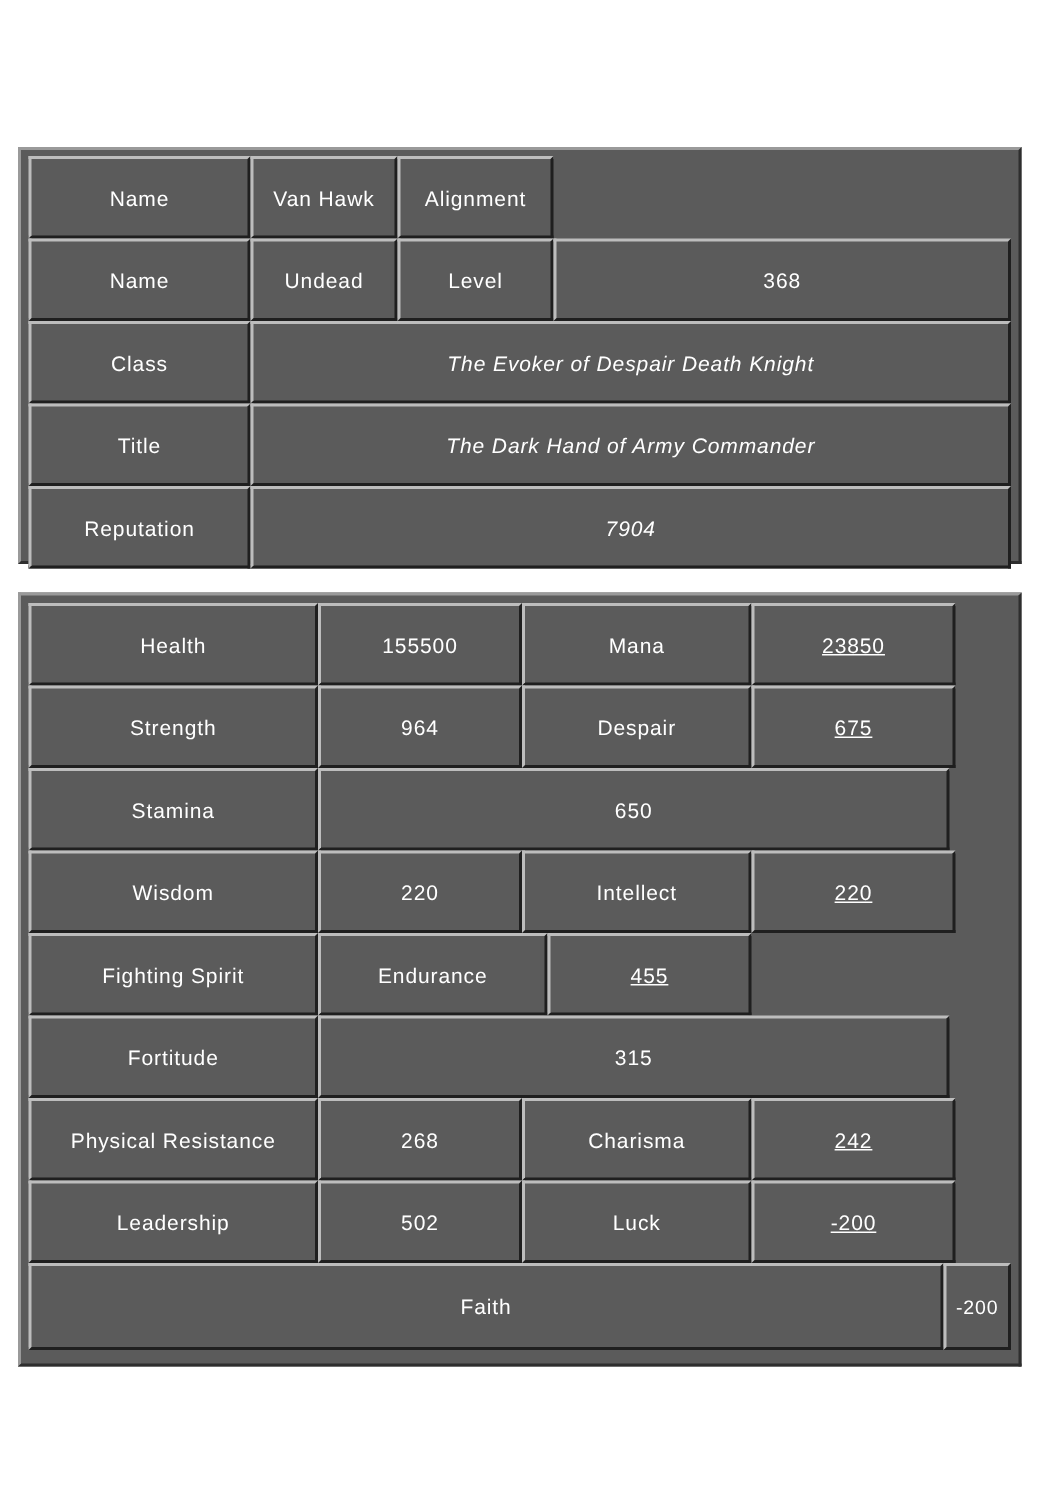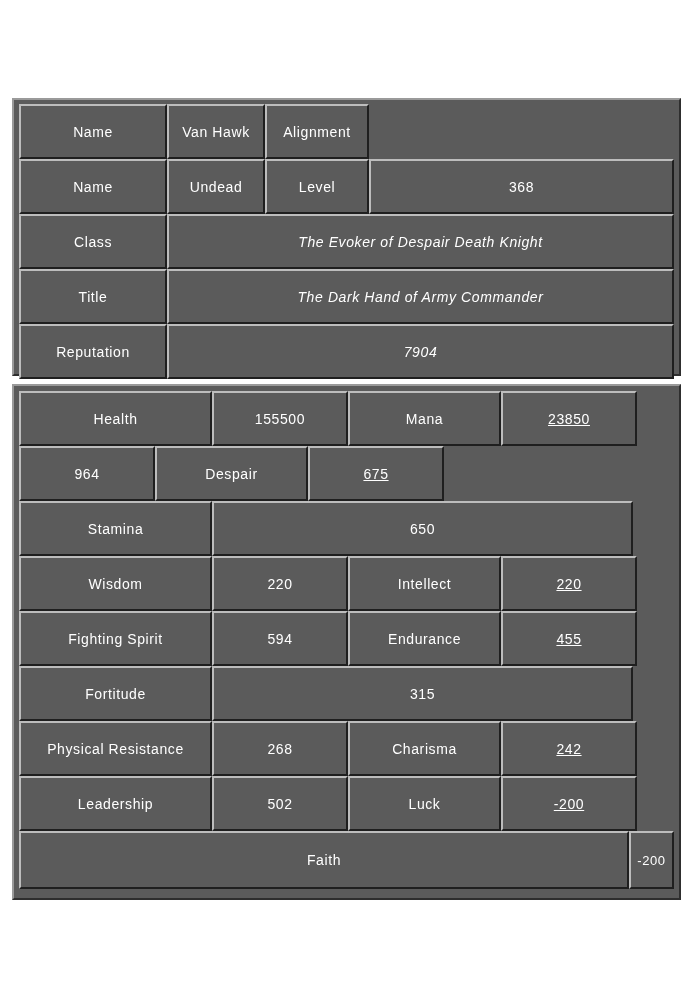--- a/index.html
+++ b/index.html
@@ -42,7 +42,7 @@
 
   #stats-panel {
     left: 12px;
-    top: 384px;
+    top: 395px;
     width: 669px;
     height: 516px;
     padding: 5px 5px 6px 5px;

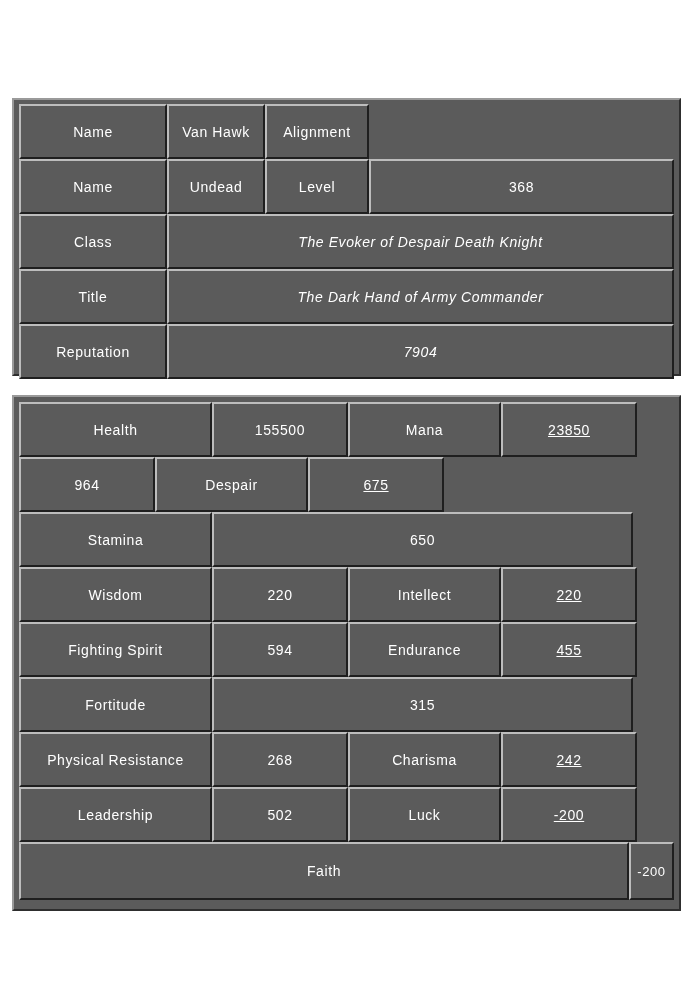--- a/index.html
+++ b/index.html
@@ -149,6 +149,7 @@
     </div>
 
     <div class="row">
+      <div class="cell s-label">Strength</div>
       <div class="cell s-val">964</div>
       <div class="cell s-label2">Despair</div>
       <div class="cell s-val2">675</div>

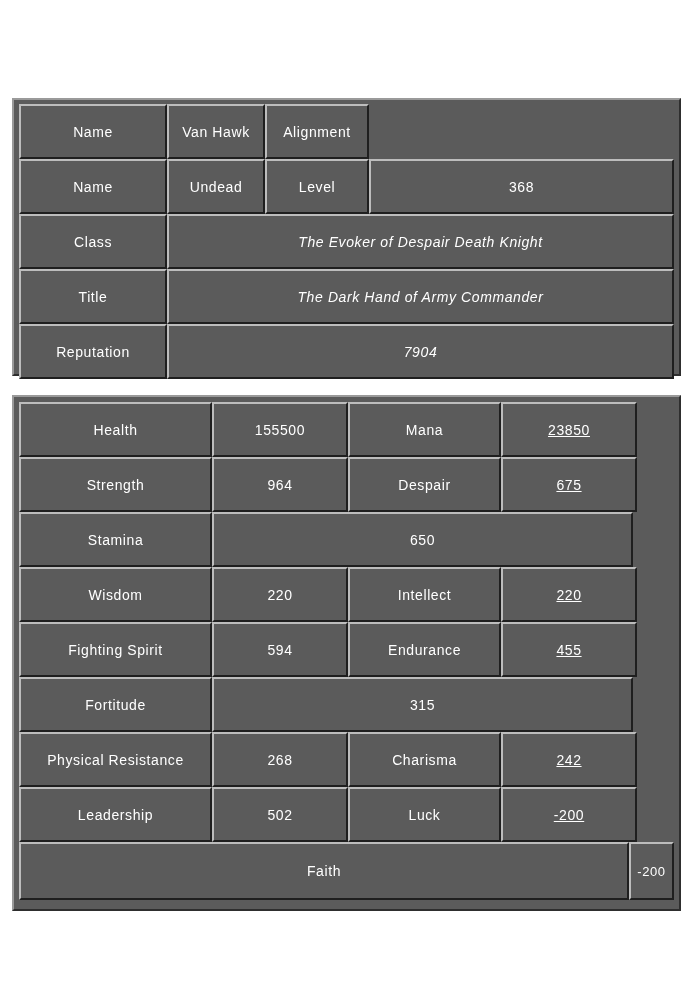--- a/index.html
+++ b/index.html
@@ -172,7 +172,6 @@
 
     <div class="row">
       <div class="cell s-label">Fighting Spirit</div>
-      <div class="cell s-val">594</div>
       <div class="cell s-label2">Endurance</div>
       <div class="cell s-val2">455</div>
       <div class="spacer s-gap"></div>

